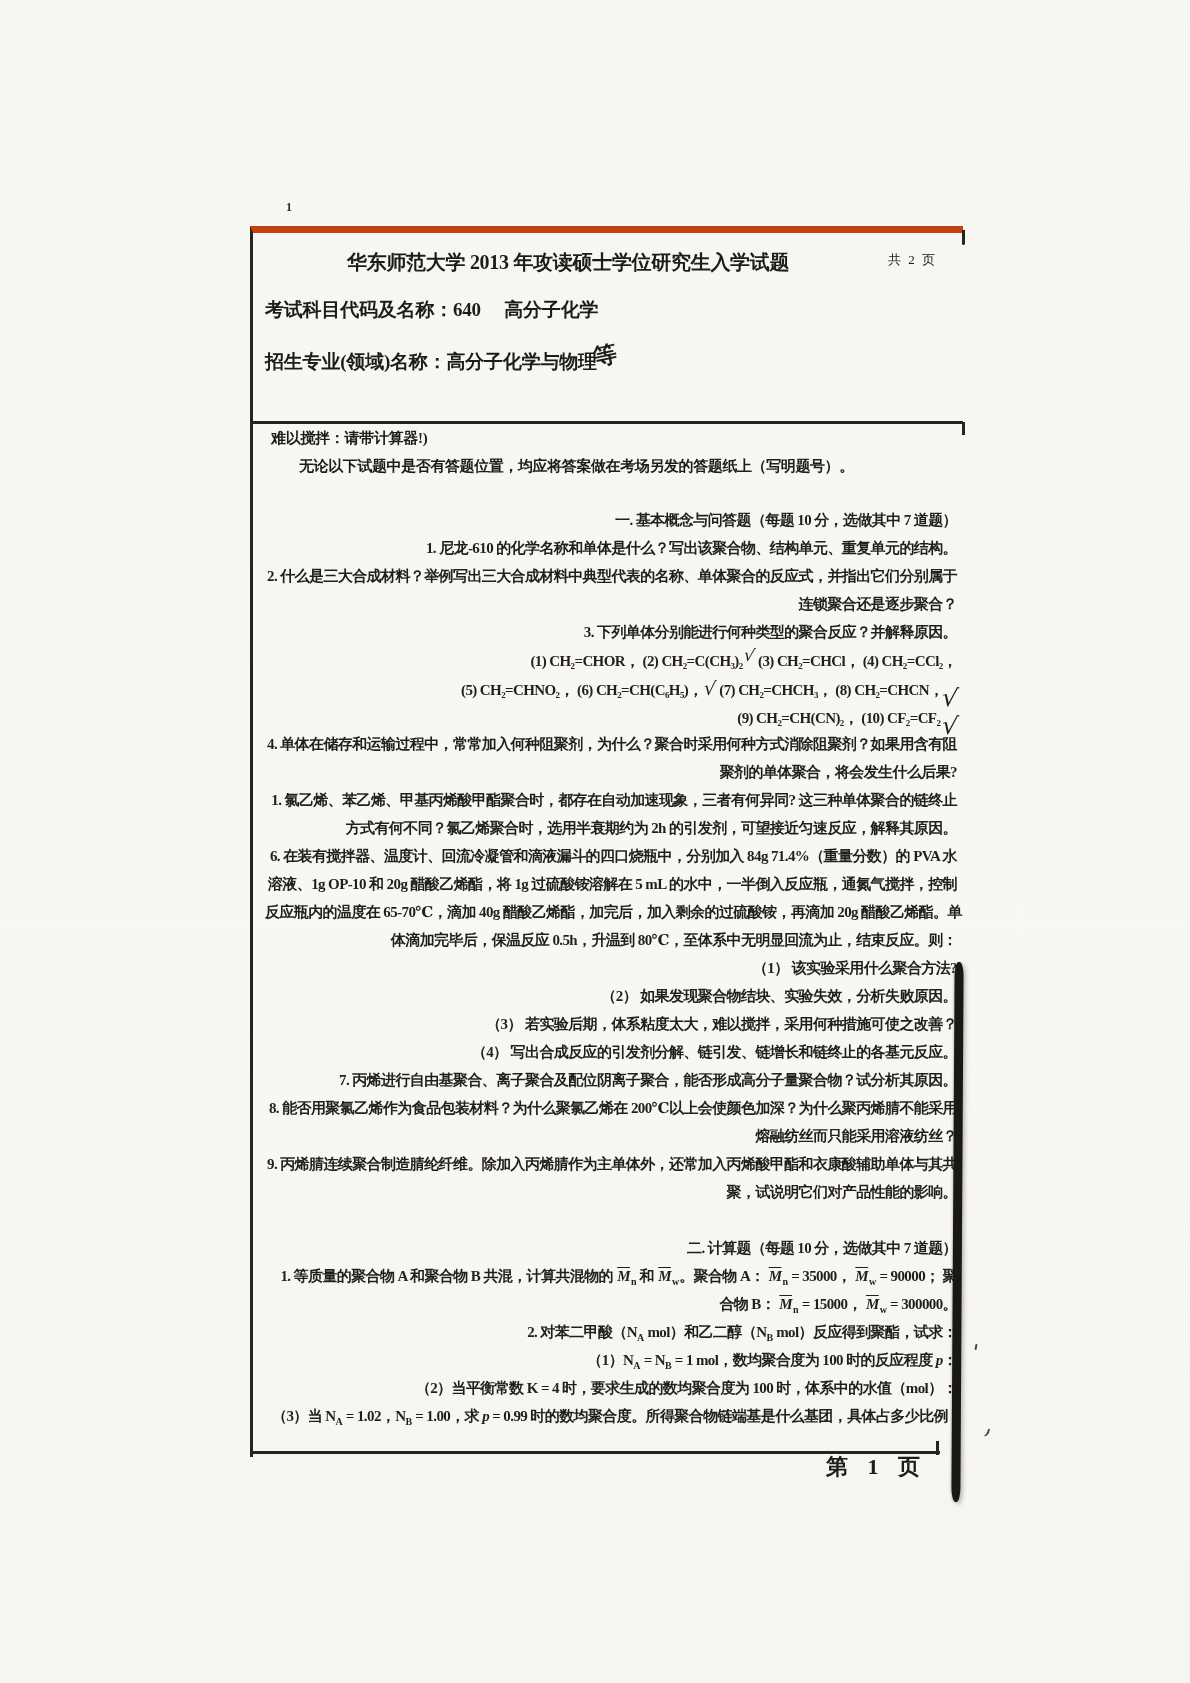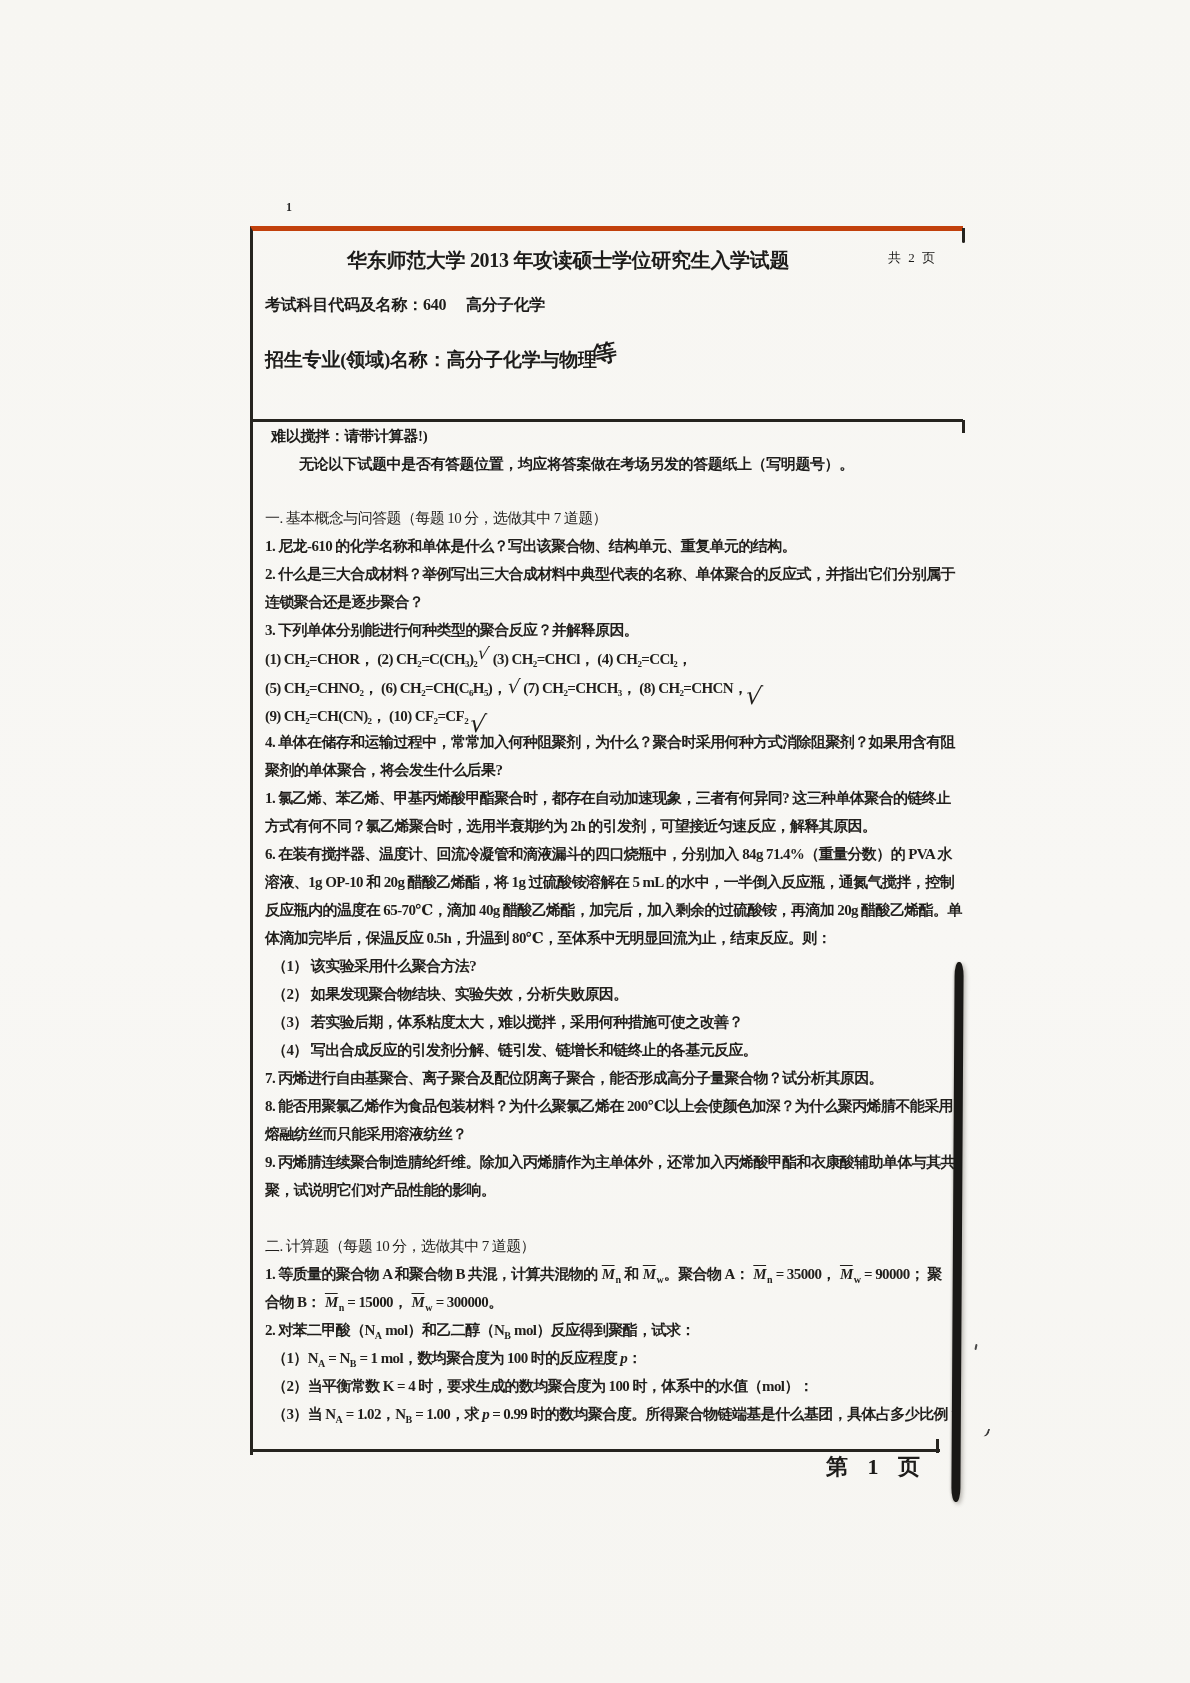--- a/index.html
+++ b/index.html
@@ -12,7 +12,7 @@
   .corner-mark{position:absolute;left:286px;top:200px;font-size:12px;font-weight:700;color:#2a2a2a;}
   .sheet{
     position:absolute;left:250px;top:226px;width:710px;height:1224px;
-    border-left:3px solid #26241f;border-top:5px solid #c2410c;
+    border-left:3px solid #26241f;border-top:7px solid #c2410c;text-align:right;
   }
   .hook{position:absolute;background:#26241f;}
   .hook.top-right{right:-2px;top:-3px;width:3px;height:15px;border-radius:0 0 2px 2px;}

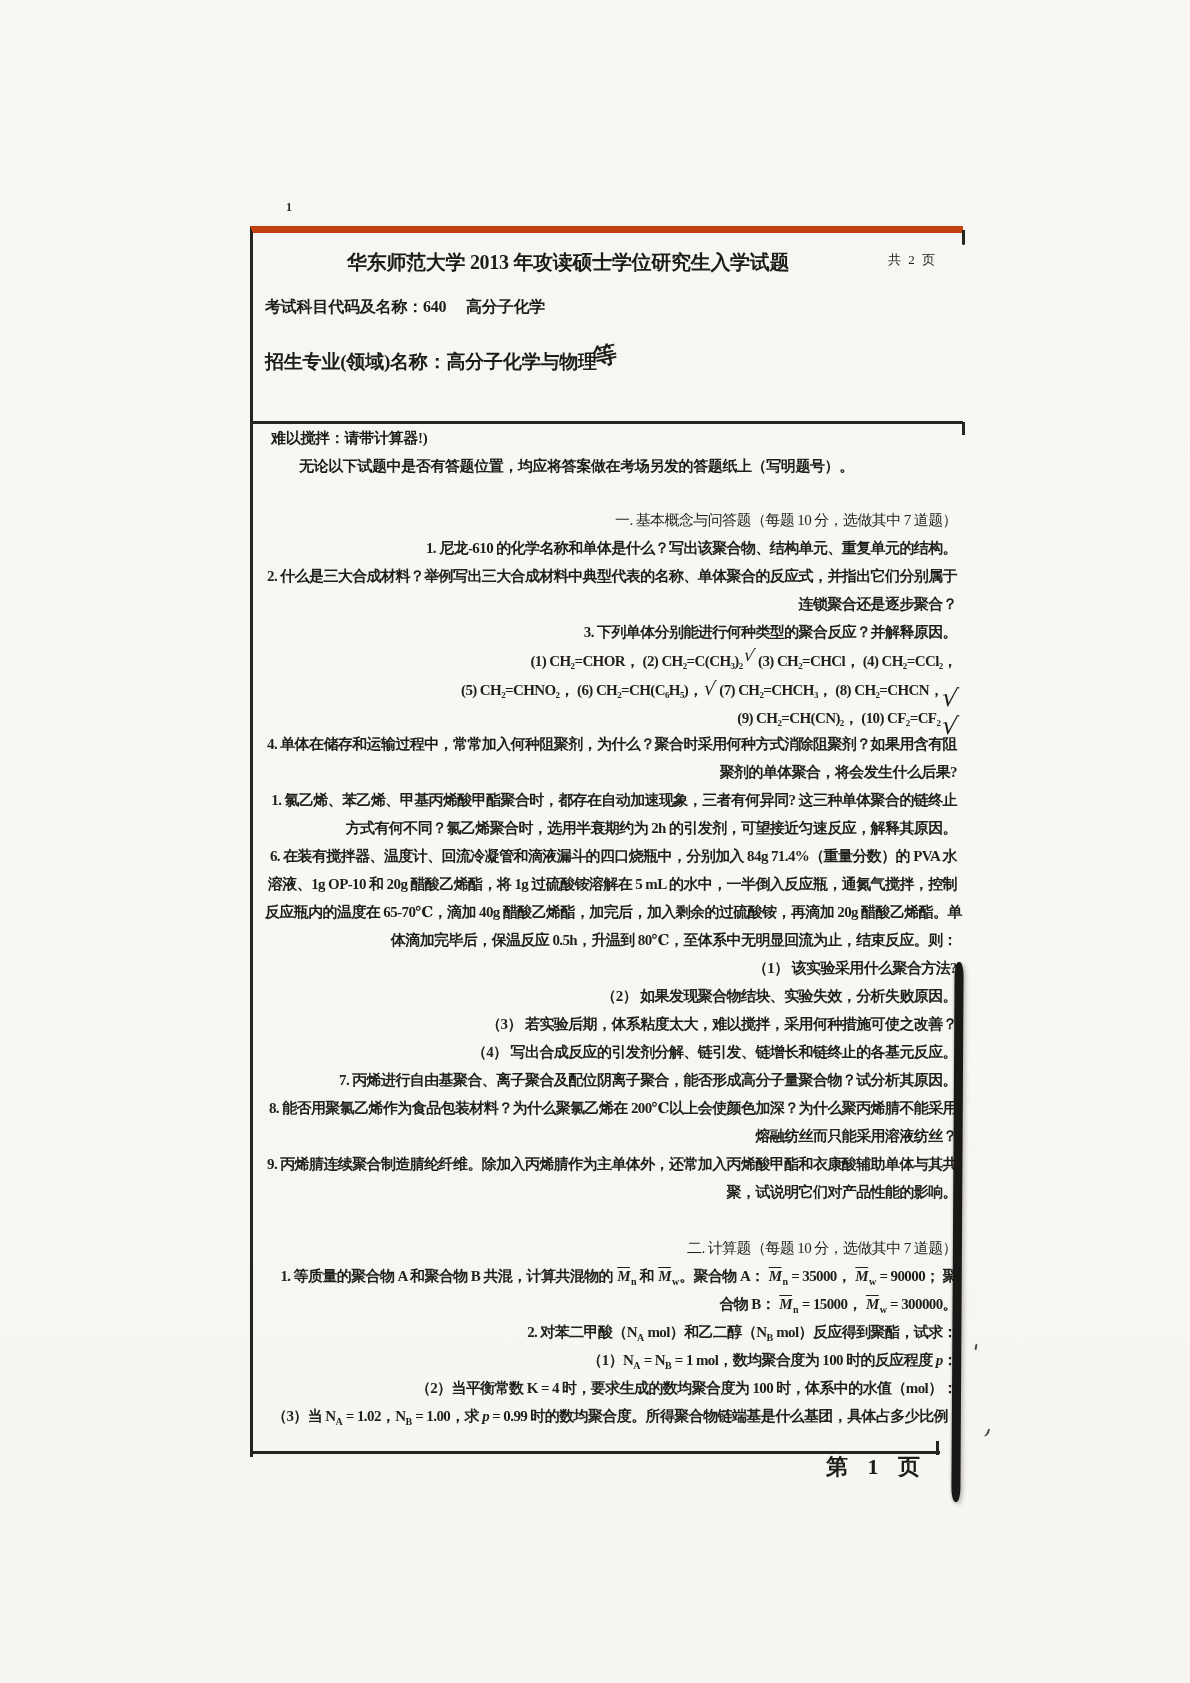--- a/index.html
+++ b/index.html
@@ -23,7 +23,7 @@
   .title-line{position:absolute;left:0;top:16px;width:100%;}
   .exam-title{position:absolute;left:94px;top:0;font-size:20px;font-weight:600;letter-spacing:-0.3px;white-space:nowrap;}
   .pages-note{position:absolute;right:26px;top:2px;font-size:13px;font-weight:400;letter-spacing:2px;white-space:nowrap;}
-  .subject{position:absolute;left:12px;top:64px;font-size:16px;font-weight:700;letter-spacing:-0.2px;white-space:nowrap;}
+  .subject{position:absolute;left:12px;top:64px;font-size:19px;font-weight:700;letter-spacing:-0.2px;white-space:nowrap;}
   .major{position:absolute;left:12px;top:112px;font-size:19px;font-weight:700;letter-spacing:-0.2px;white-space:nowrap;}
   .hand{display:inline-block;font-size:23px;font-weight:700;transform:rotate(-12deg) translateY(-5px);margin-left:-2px;}
   .notice1{position:absolute;left:18px;top:196px;font-size:15px;font-weight:700;letter-spacing:-0.3px;white-space:nowrap;}

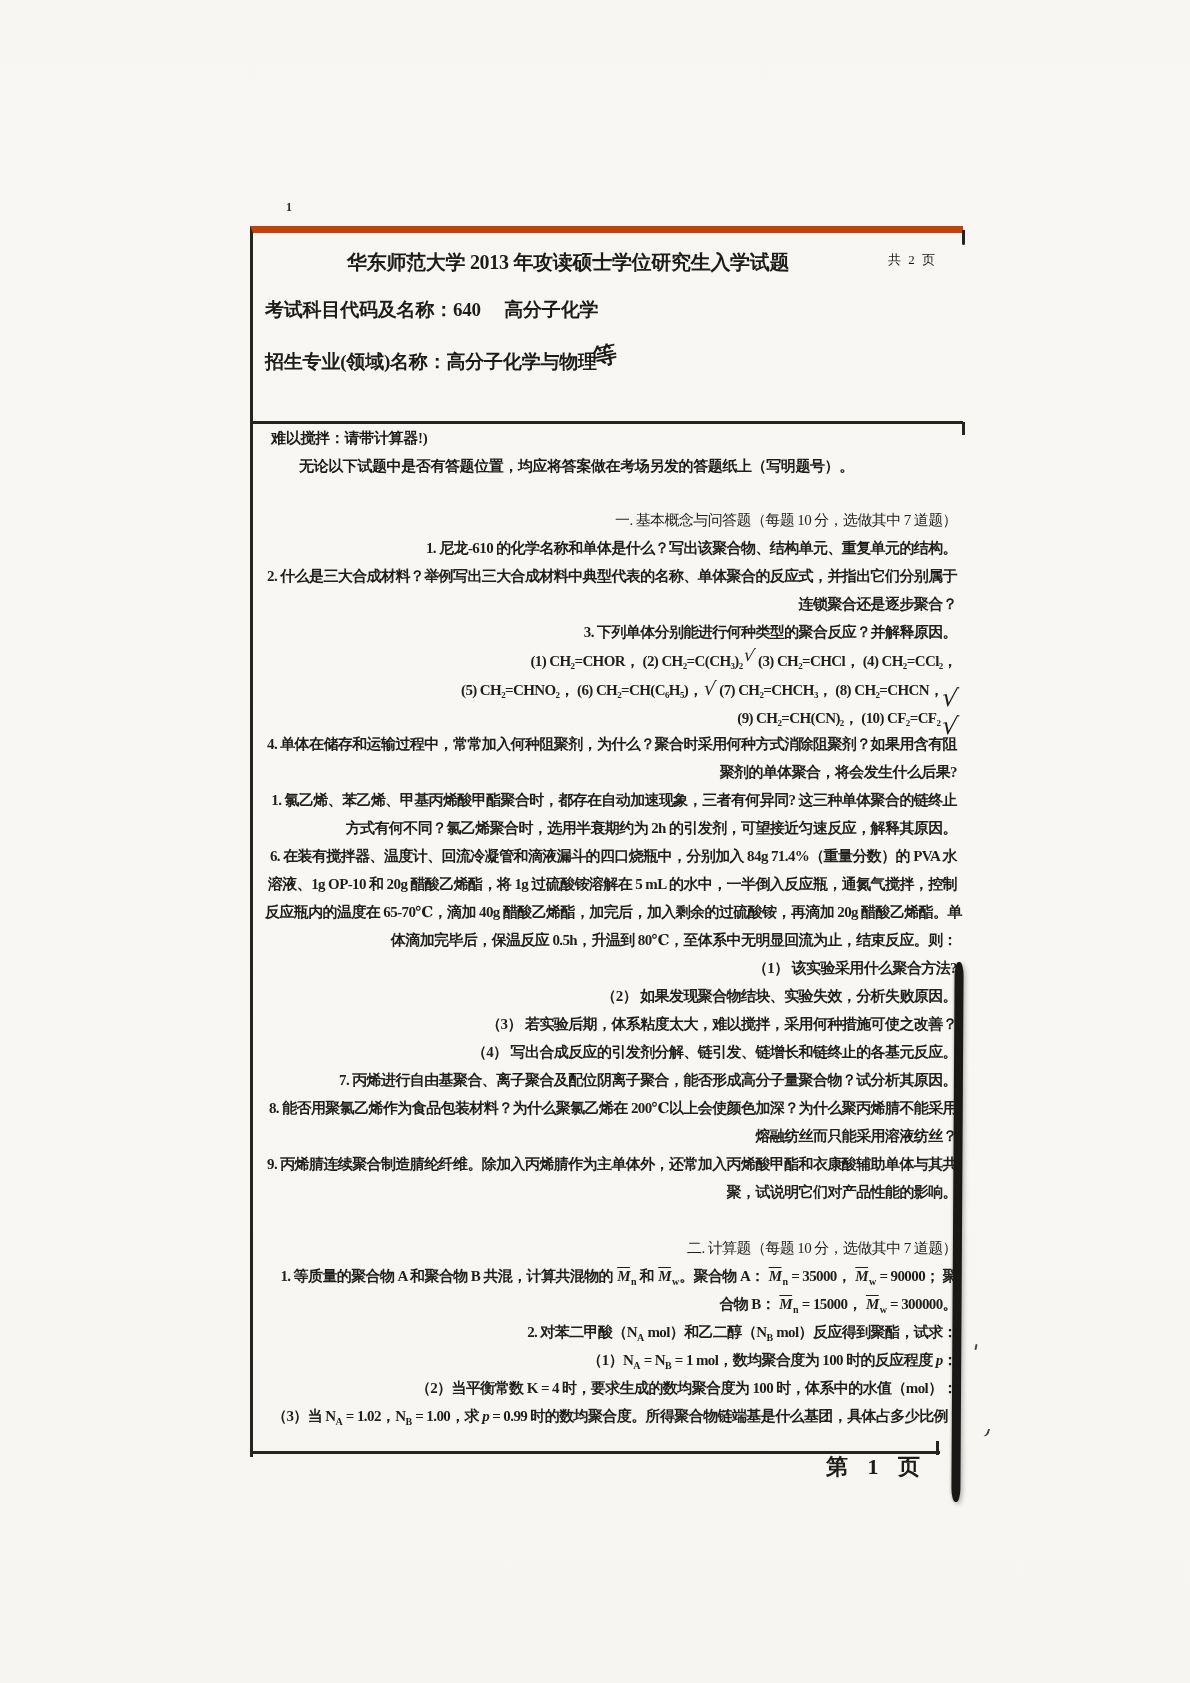--- a/index.html
+++ b/index.html
@@ -33,7 +33,7 @@
     height:28px;line-height:28px;font-size:15px;font-weight:600;
     letter-spacing:-0.6px;white-space:nowrap;color:#211f1c;
   }
-  .line.heading{font-weight:400;}
+  .line.heading{font-weight:700;}
   .line.indent{padding-left:7px;}
   .line.blank{height:28px;}
   .line sub{font-size:10px;letter-spacing:0;}

